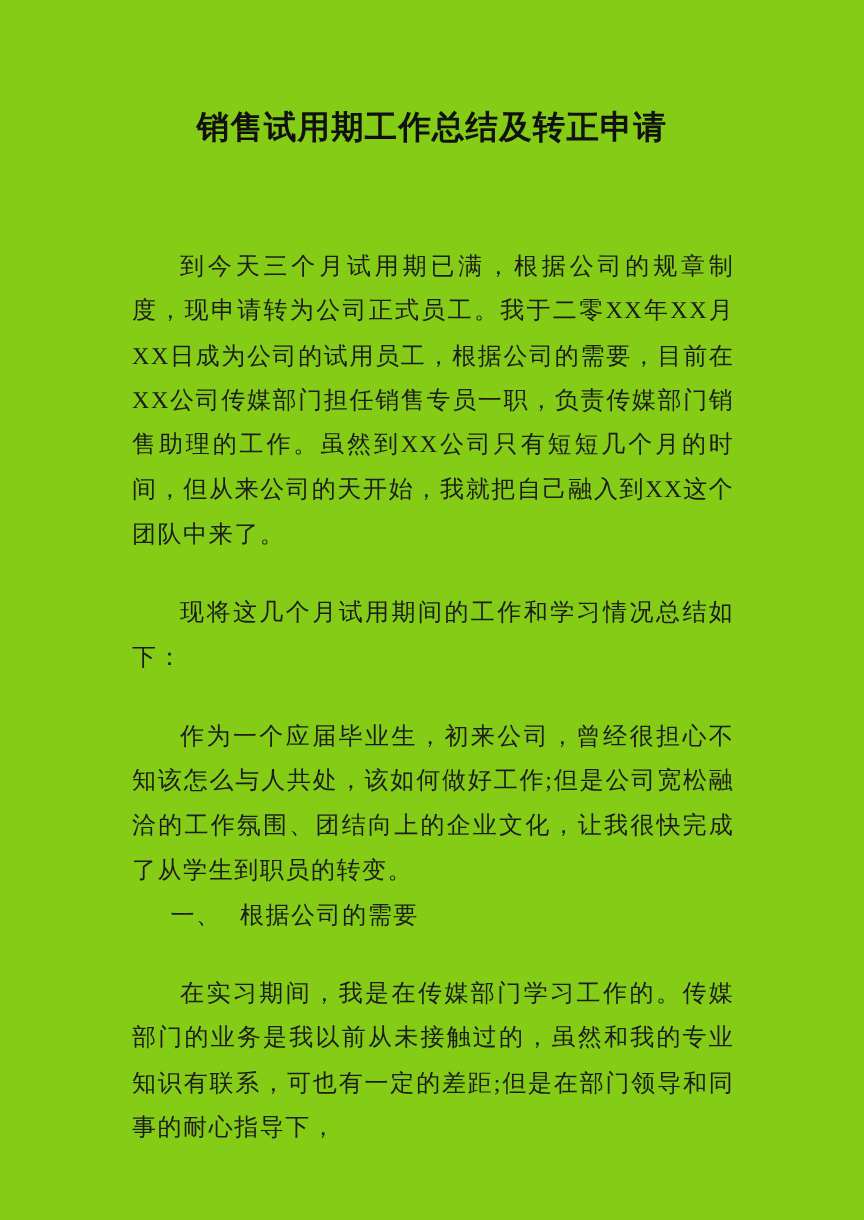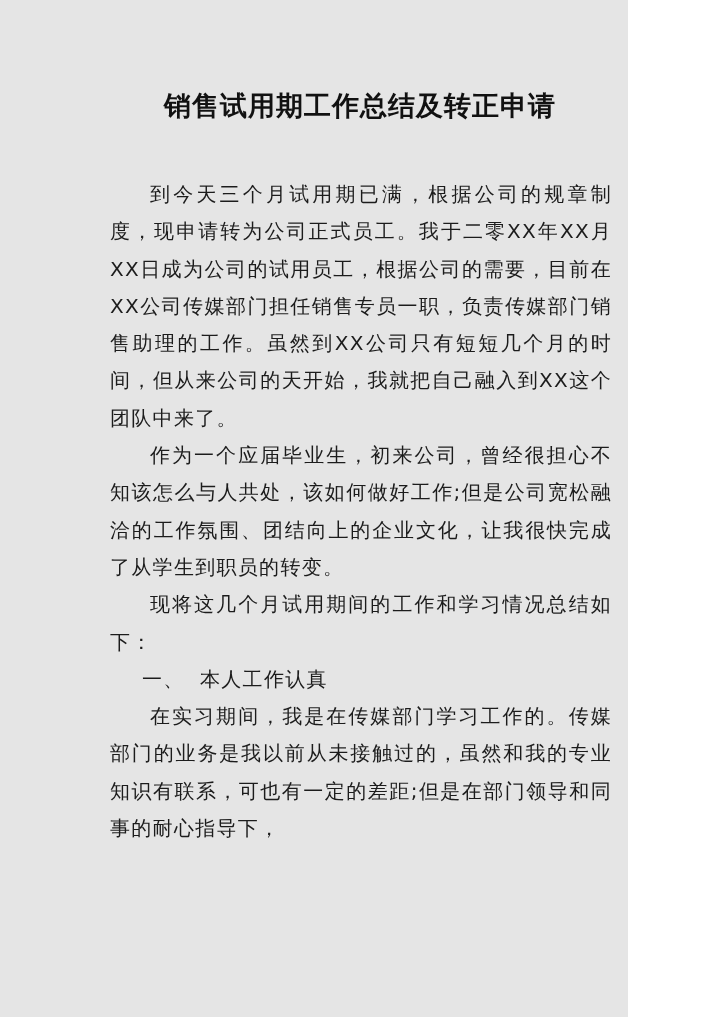--- a/index.html
+++ b/index.html
@@ -18,9 +18,10 @@
   .page {
     position: absolute;
     left: 0; top: 0;
-    width: 628px;
+    width: 720px;
     height: 1017px;
-    background: #e5e5e5;
+    background: #84cc16;
+    font-family: Liberation Serif, serif;
   }
   .title {
     position: absolute;

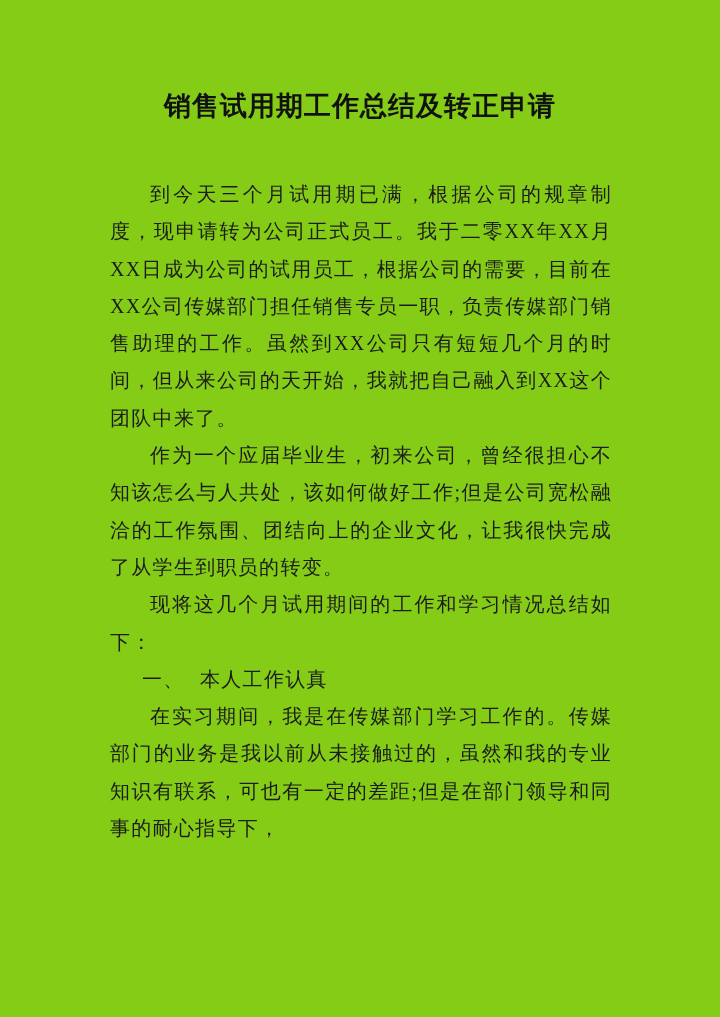--- a/index.html
+++ b/index.html
@@ -52,6 +52,7 @@
   }
   .indent {
     text-indent: 40px;
+    margin-top: 28px;
   }
   .heading {
     margin: 0;

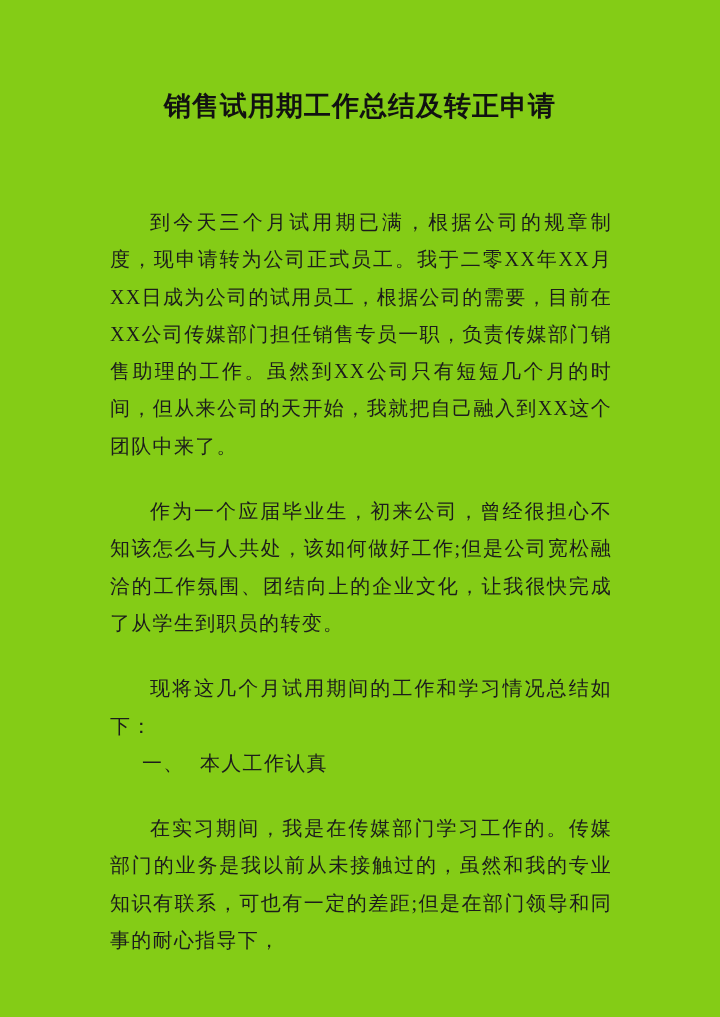--- a/index.html
+++ b/index.html
@@ -75,8 +75,8 @@
 
   <div class="body-text">
     <p class="para indent">到今天三个月试用期已满，根据公司的规章制度，现申请转为公司正式员工。我于二零XX年XX月XX日成为公司的试用员工，根据公司的需要，目前在XX公司传媒部门担任销售专员一职，负责传媒部门销售助理的工作。虽然到XX公司只有短短几个月的时间，但从来公司的天开始，我就把自己融入到XX这个团队中来了。</p>
+    <p class="para indent">现将这几个月试用期间的工作和学习情况总结如下：</p>
     <p class="para indent">作为一个应届毕业生，初来公司，曾经很担心不知该怎么与人共处，该如何做好工作;但是公司宽松融洽的工作氛围、团结向上的企业文化，让我很快完成了从学生到职员的转变。</p>
-    <p class="para indent">现将这几个月试用期间的工作和学习情况总结如下：</p>
     <p class="heading">
       <span class="num">一、</span><span>本人工作认真</span>
     </p>

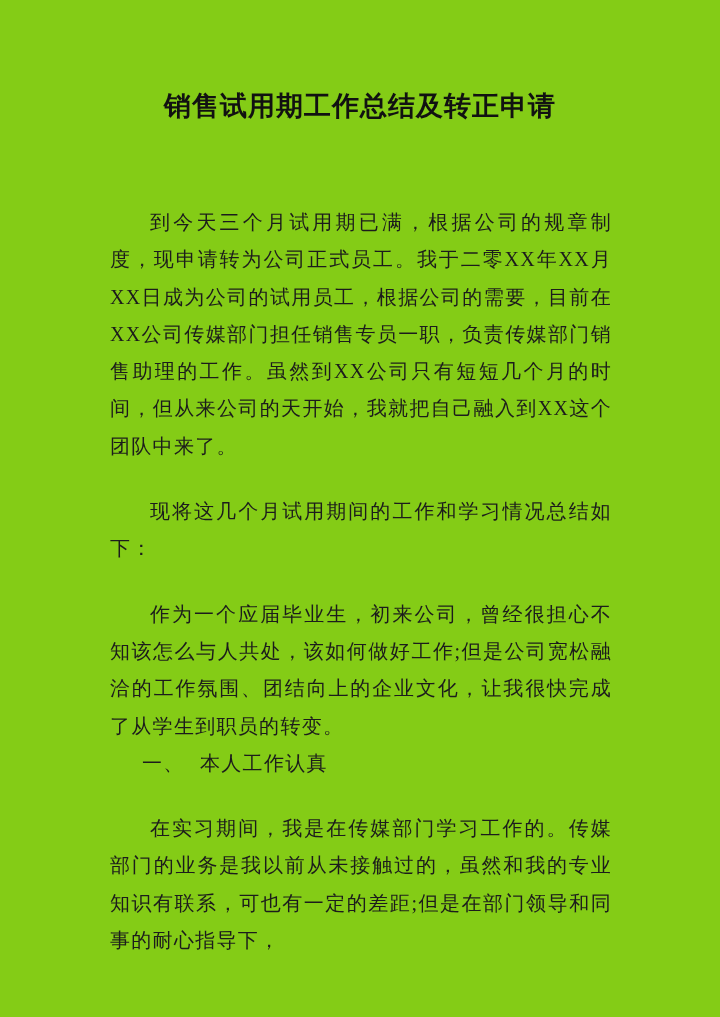--- a/index.html
+++ b/index.html
@@ -78,7 +78,7 @@
     <p class="para indent">现将这几个月试用期间的工作和学习情况总结如下：</p>
     <p class="para indent">作为一个应届毕业生，初来公司，曾经很担心不知该怎么与人共处，该如何做好工作;但是公司宽松融洽的工作氛围、团结向上的企业文化，让我很快完成了从学生到职员的转变。</p>
     <p class="heading">
-      <span class="num">一、</span><span>本人工作认真</span>
+      <span class="num">一、</span><span>根据公司的需要</span>
     </p>
     <p class="para indent">在实习期间，我是在传媒部门学习工作的。传媒部门的业务是我以前从未接触过的，虽然和我的专业知识有联系，可也有一定的差距;但是在部门领导和同事的耐心指导下，</p>
   </div>

